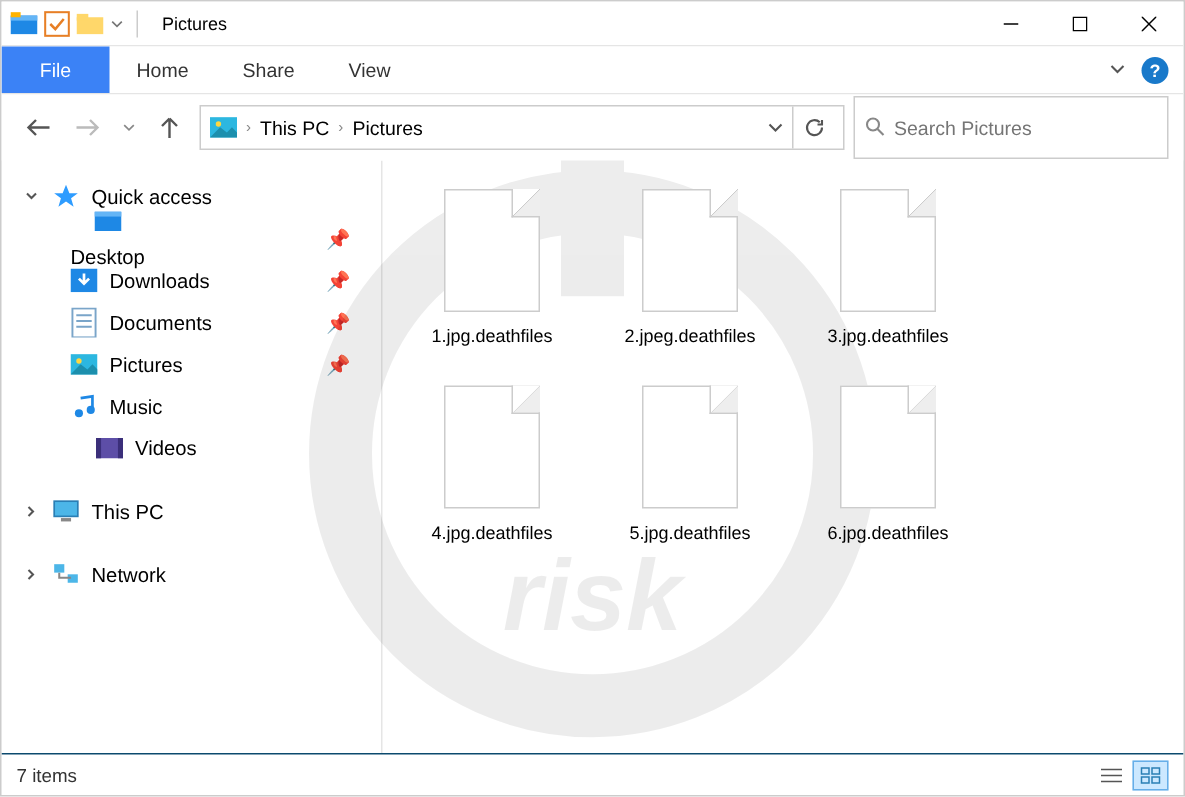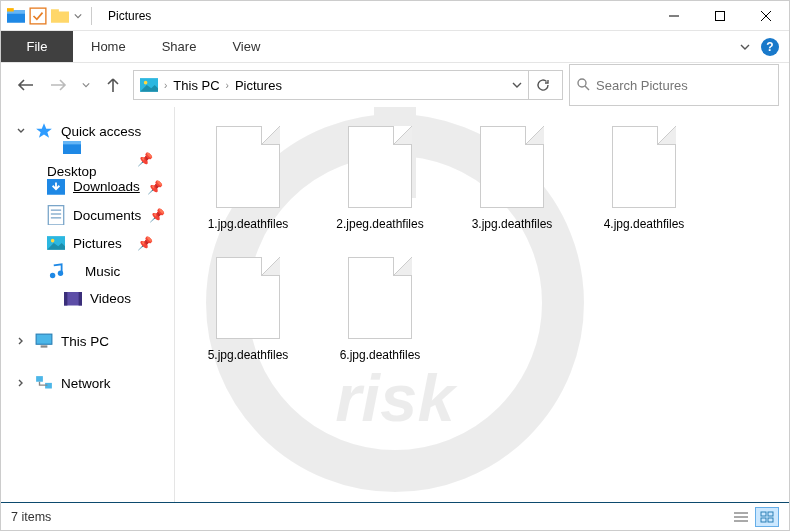--- a/index.html
+++ b/index.html
@@ -17,7 +17,7 @@
 
 
 .ribbon { height: 32px; display: flex; align-items: stretch; background: #fff; border-bottom: 1px solid #e5e5e5; }
-.ribbon-file { width: 72px; background: #404040; color: #fff; display: flex; align-items: center; justify-content: center; font-size: 13px; }
+.ribbon-file { width: 72px; background: #3b82f6; color: #fff; display: flex; align-items: center; justify-content: center; font-size: 13px; }
 .ribbon-tab { padding: 0 18px; display: flex; align-items: center; font-size: 13px; color: #333; }
 .ribbon-right { margin-left: auto; display: flex; align-items: center; padding-right: 10px; gap: 10px; }
 .help-icon { width: 18px; height: 18px; border-radius: 50%; background: #1979ca; color: #fff; display: flex; align-items: center; justify-content: center; font-size: 12px; font-weight: bold; }

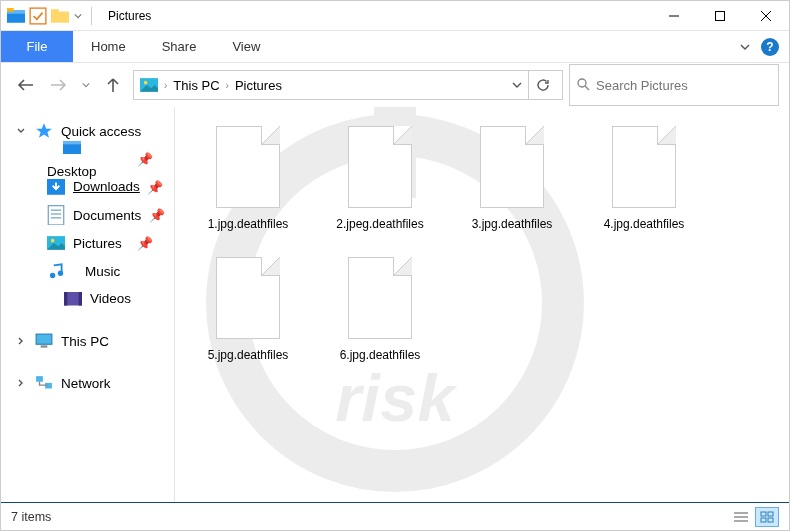--- a/index.html
+++ b/index.html
@@ -36,7 +36,7 @@
 
 .main { flex: 1; display: flex; overflow: hidden; position: relative; }
 .watermark { position: absolute; left: 50%; top: 50%; transform: translate(-50%,-50%); pointer-events: none; opacity: 0.07; }
-.sidebar { width: 174px; border-right: 1px solid #e5e5e5; padding: 10px 0; font-size: 13.5px; }
+.sidebar { width: 254px; border-right: 1px solid #e5e5e5; padding: 10px 0; font-size: 13.5px; }
 .tree-item { display: flex; align-items: center; height: 28px; padding: 0 6px 0 20px; gap: 8px; }
 .tree-item.child { padding-left: 46px; justify-content: space-between; padding-right: 20px; }
 .tree-item.top { padding-left: 14px; }

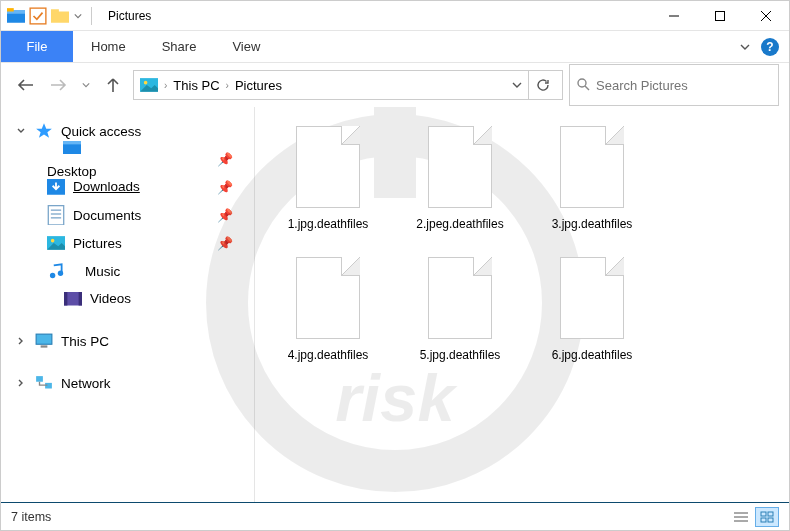--- a/index.html
+++ b/index.html
@@ -218,7 +218,7 @@
       <span class="pin">📌</span>
     </div>
     <div class="tree-item child">
-      <span style="display:flex;align-items:flex-start;gap:8px;text-decoration:underline;">
+      <span style="display:flex;align-items:flex-end;gap:8px;">
         <span class="tree-icon">
             <svg viewBox="0 0 16 14">
               <rect width="16" height="14" fill="#1e88e5"></rect>

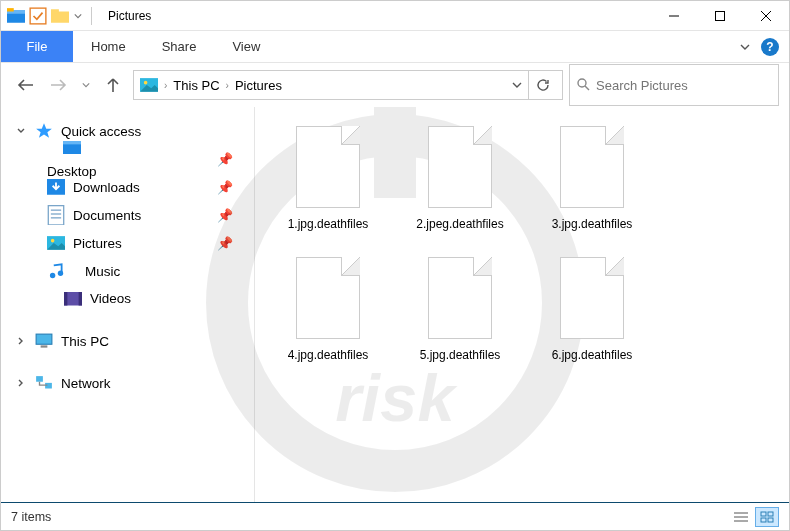--- a/index.html
+++ b/index.html
@@ -257,7 +257,7 @@
       <span class="pin">📌</span>
     </div>
     <div class="tree-item child">
-      <span style="display:flex;align-items:center;gap:20px;">
+      <span style="display:flex;align-items:center;gap:8px;">
         <span class="tree-icon">
             <svg viewBox="0 0 16 16">
               <path d="M6 3 L13 2 V10" fill="none" stroke="#1e88e5" stroke-width="1.6"></path>

